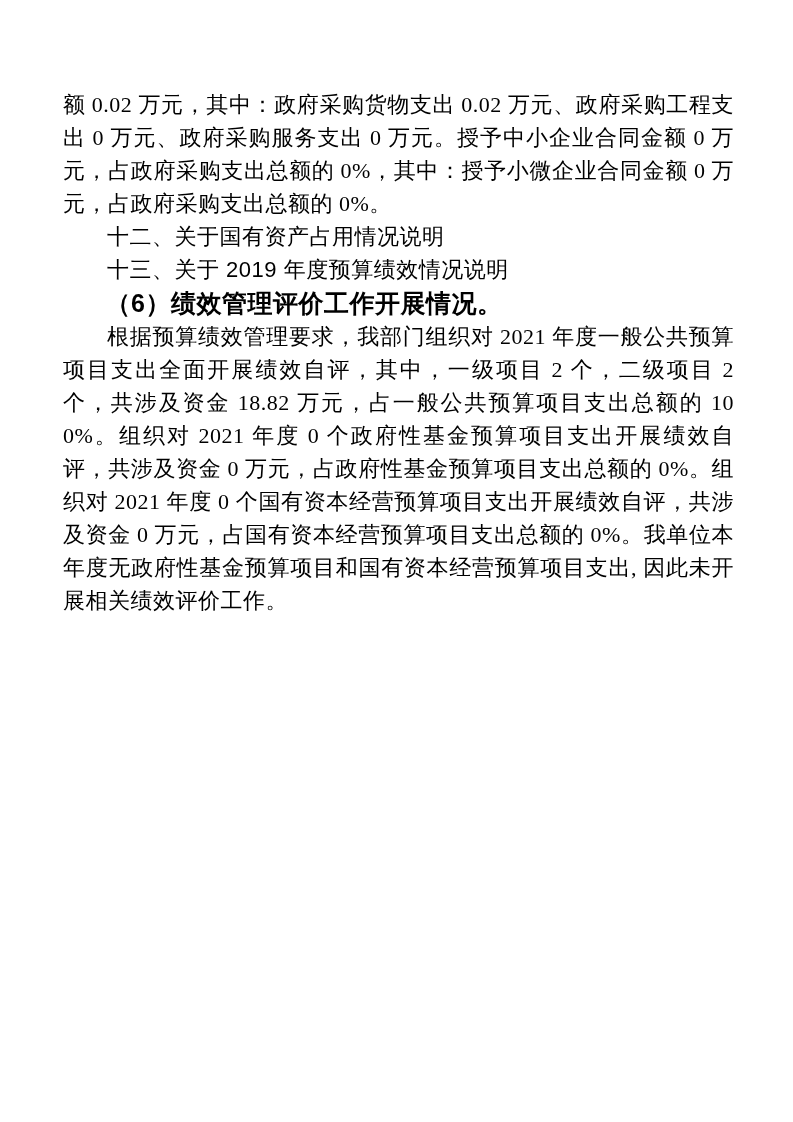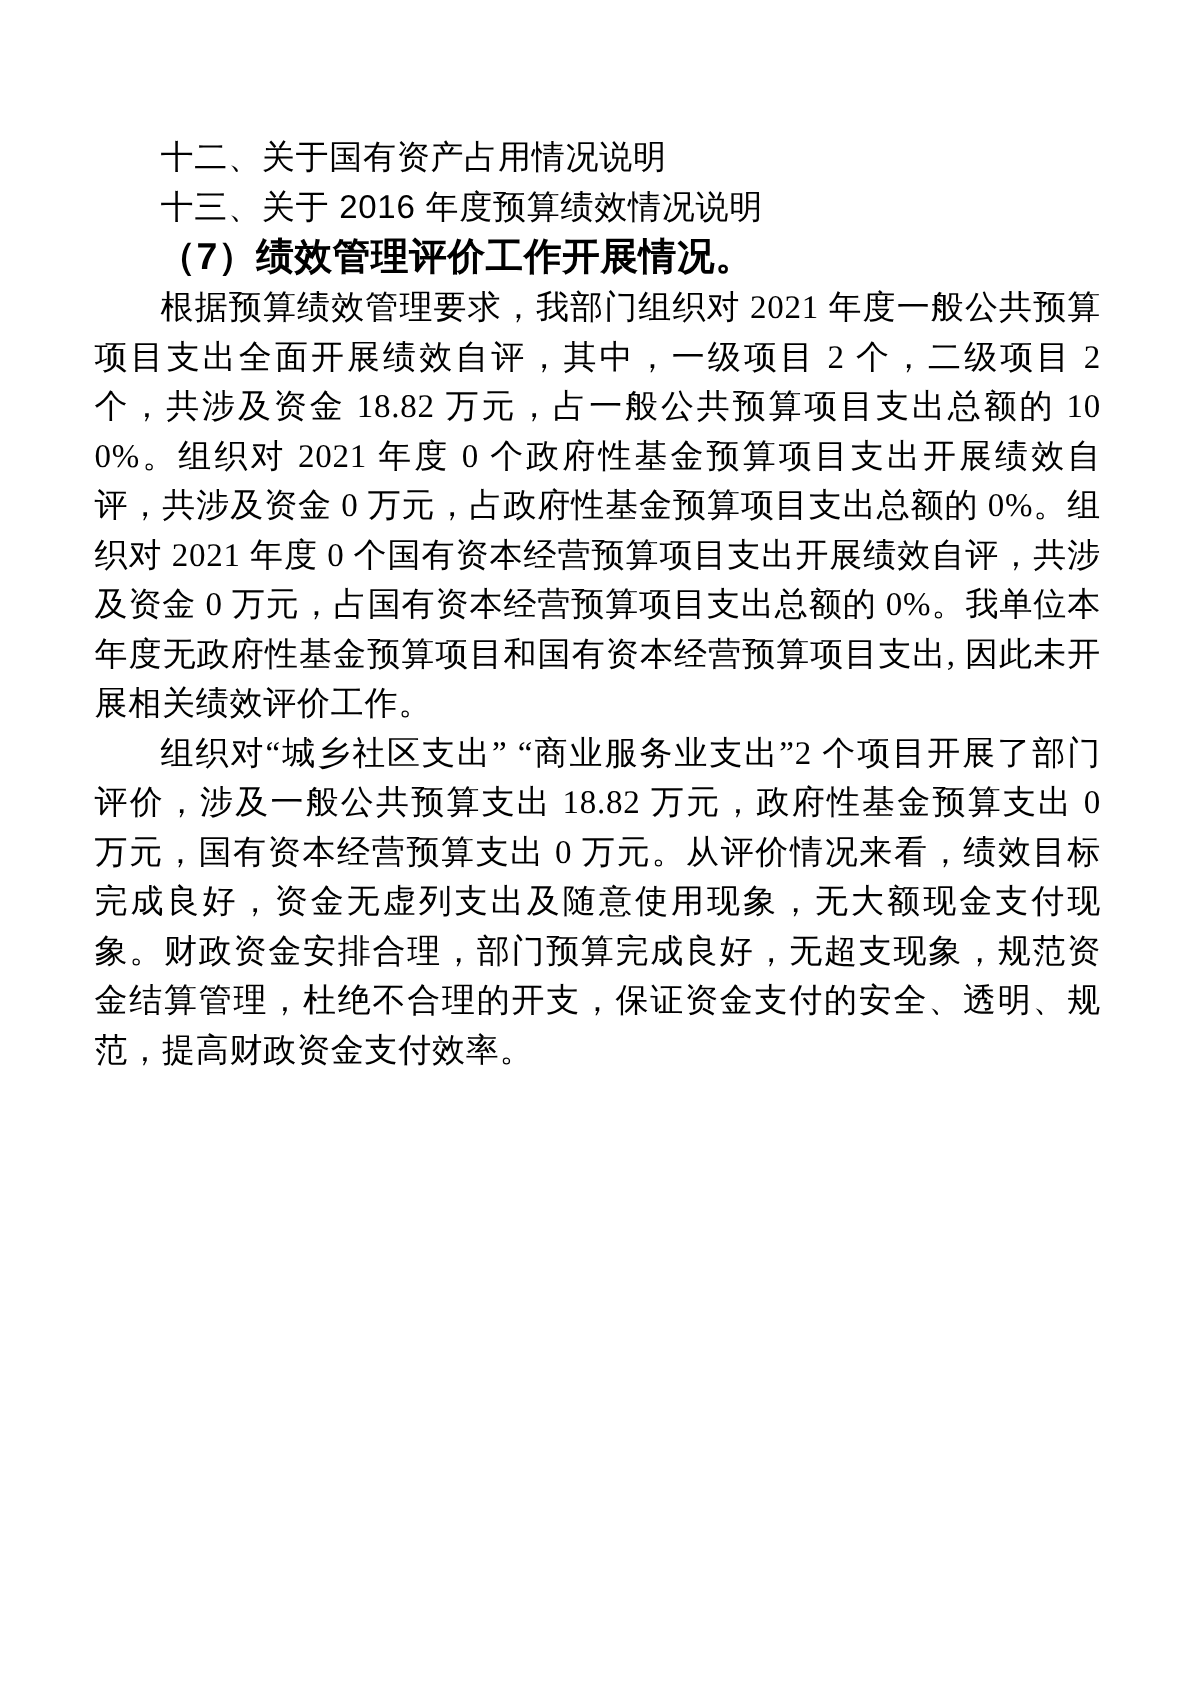--- a/index.html
+++ b/index.html
@@ -51,6 +51,7 @@
 
 <div class="page">
   <div class="doc">
+    <p class="no-indent">额 0.02 万元，其中：政府采购货物支出 0.02 万元、政府采购工程支出 0 万元、政府采购服务支出 0 万元。授予中小企业合同金额 0 万元，占政府采购支出总额的 0%，其中：授予小微企业合同金额 0 万元，占政府采购支出总额的 0%。</p>
 
     <p class="heading">十二、关于国有资产占用情况说明</p>
 

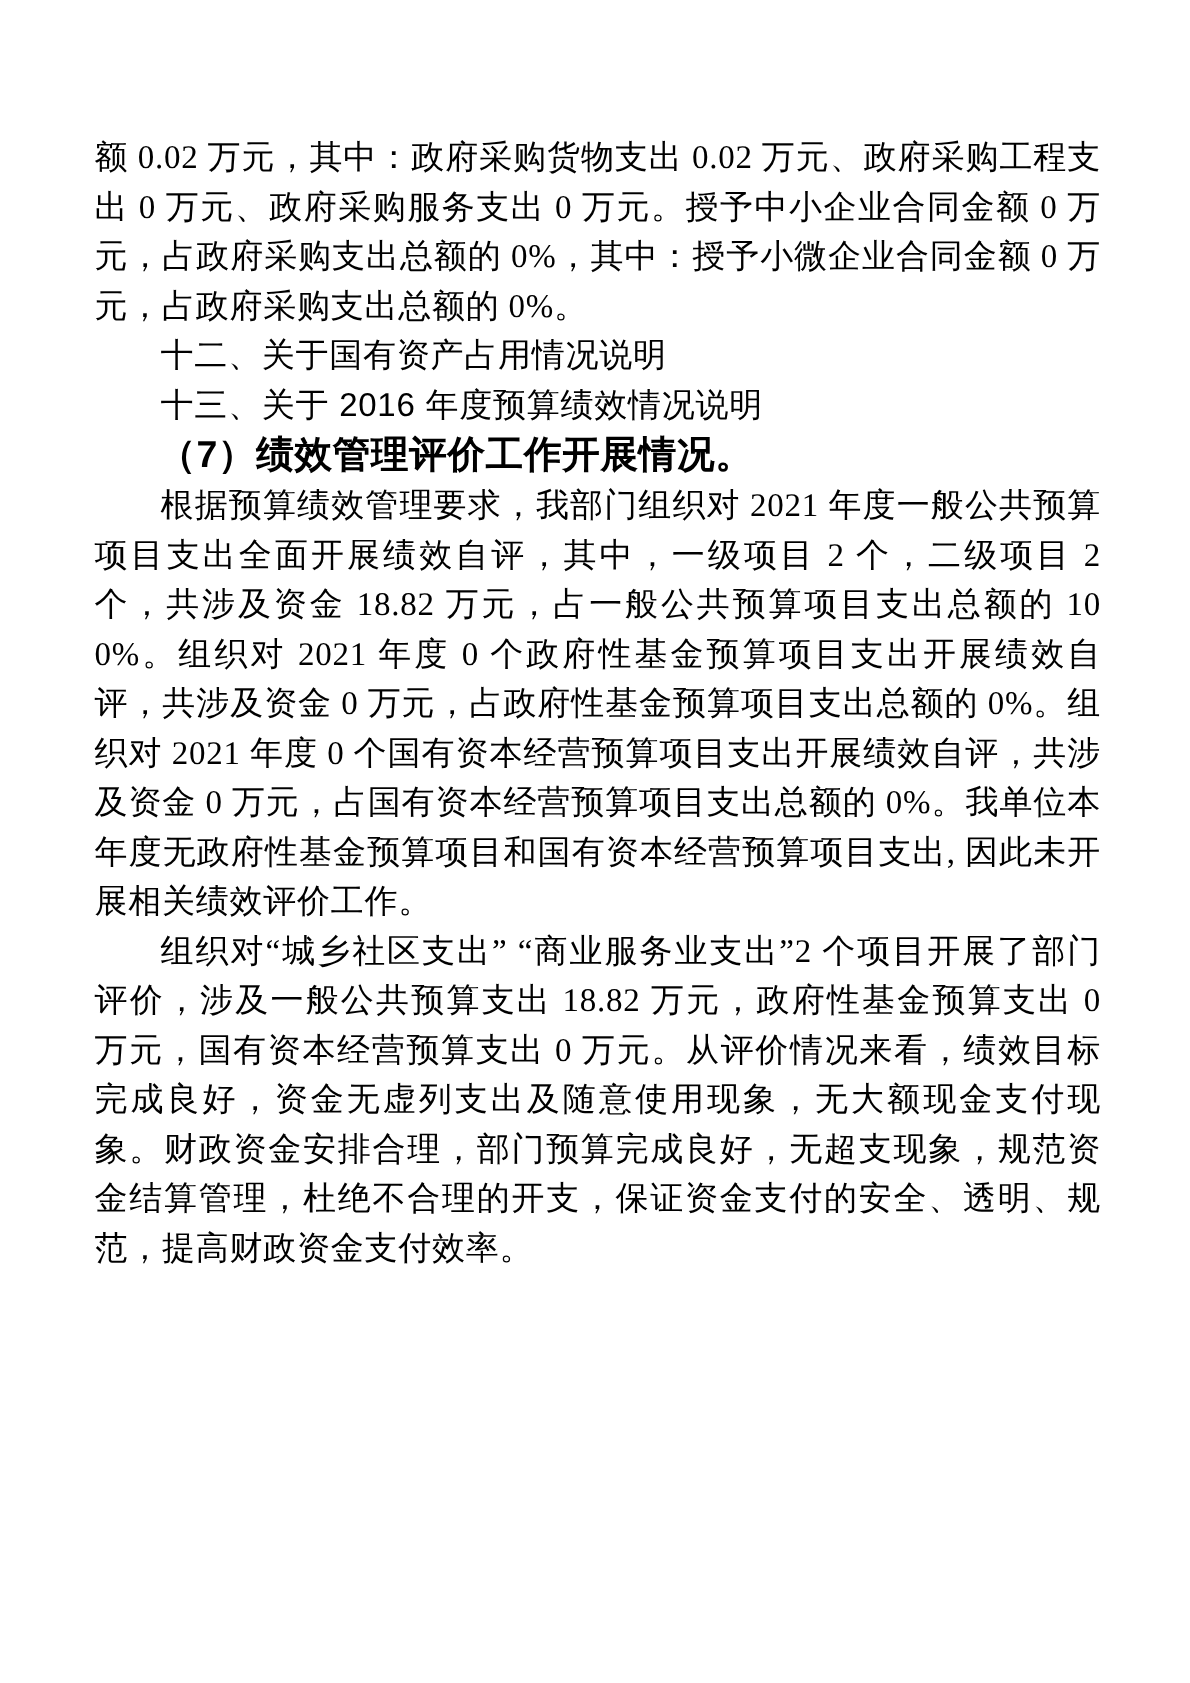--- a/index.html
+++ b/index.html
@@ -56,7 +56,7 @@
     <p class="heading">十二、关于国有资产占用情况说明</p>
 
 
-    <p class="heading">十三、关于 2016 年度预算绩效情况说明</p>
+    <p class="heading">十三、关于 2019 年度预算绩效情况说明</p>
 
     <p class="subheading">（7）绩效管理评价工作开展情况。</p>
 

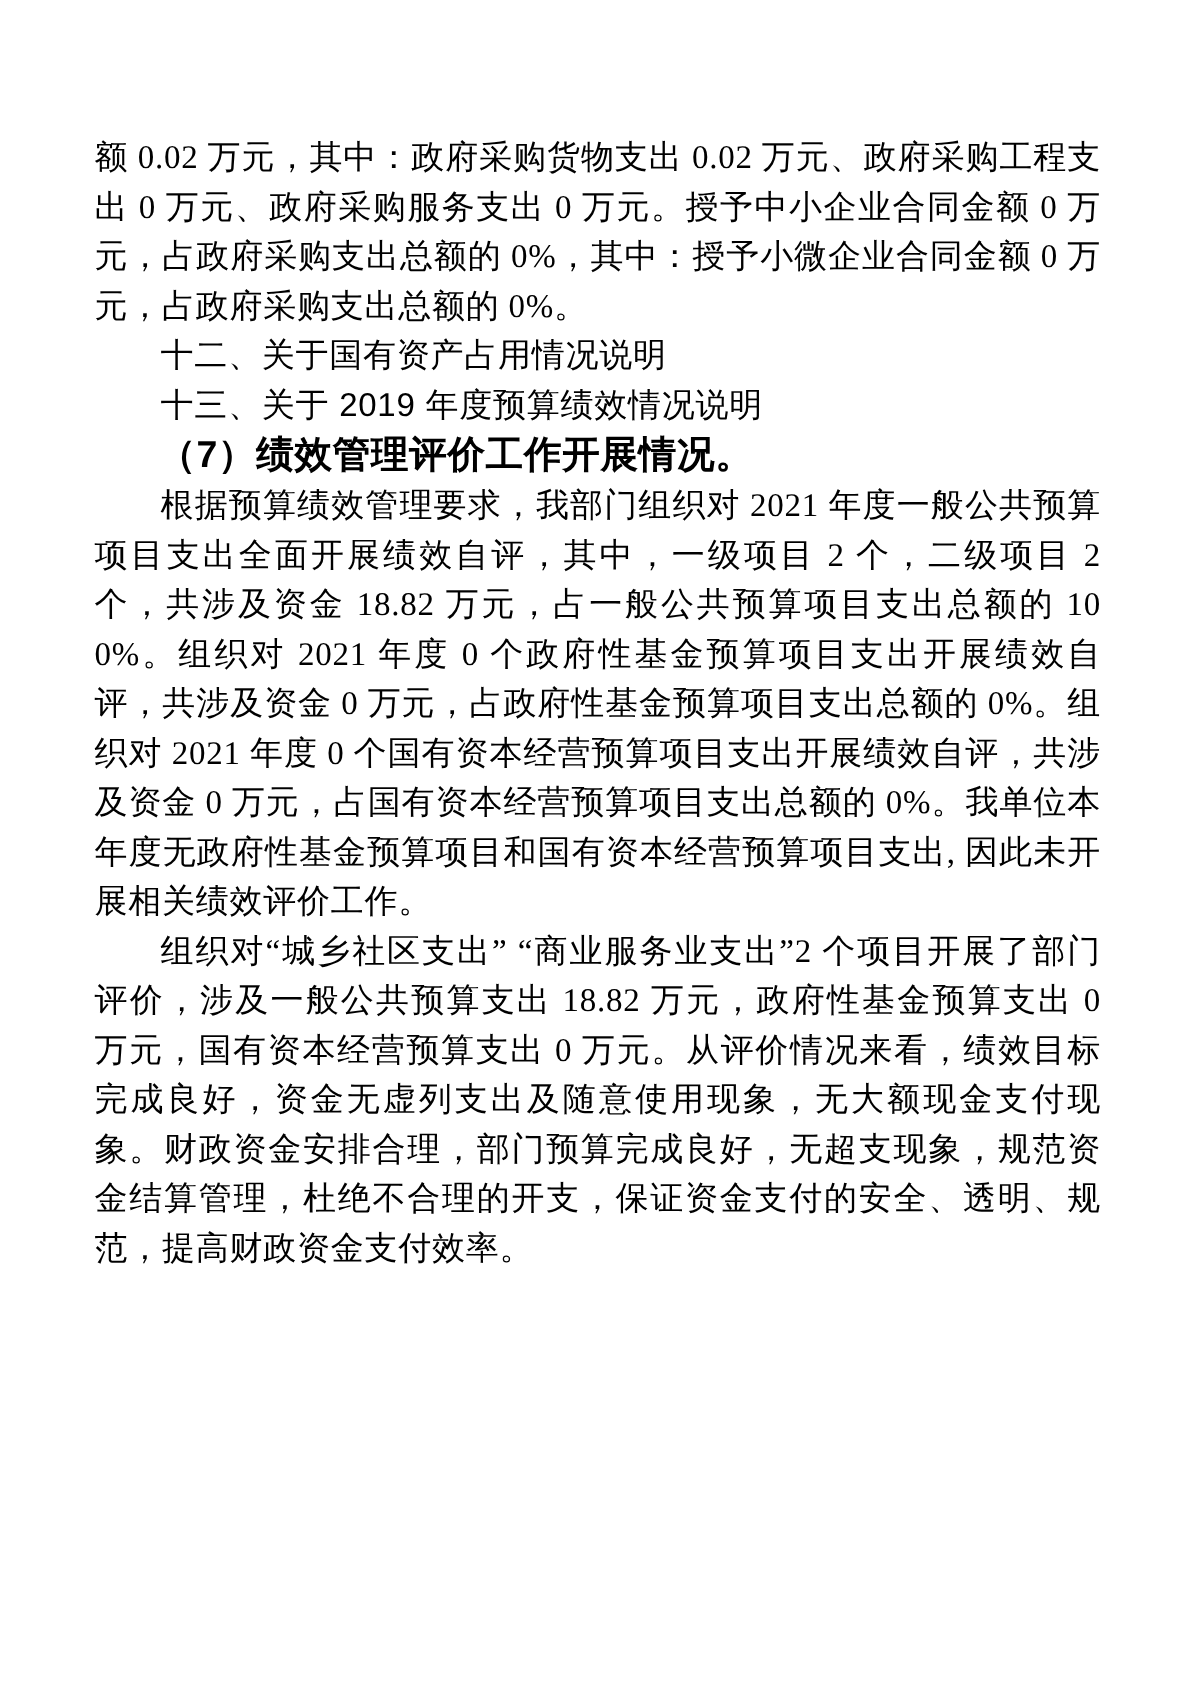--- a/index.html
+++ b/index.html
@@ -58,7 +58,7 @@
 
     <p class="heading">十三、关于 2019 年度预算绩效情况说明</p>
 
-    <p class="subheading">（7）绩效管理评价工作开展情况。</p>
+    <p class="subheading">（6）绩效管理评价工作开展情况。</p>
 
     <p>根据预算绩效管理要求，我部门组织对 2021 年度一般公共预算项目支出全面开展绩效自评，其中，一级项目 2 个，二级项目 2 个，共涉及资金 18.82 万元，占一般公共预算项目支出总额的 100%。组织对 2021 年度 0 个政府性基金预算项目支出开展绩效自评，共涉及资金 0 万元，占政府性基金预算项目支出总额的 0%。组织对 2021 年度 0 个国有资本经营预算项目支出开展绩效自评，共涉及资金 0 万元，占国有资本经营预算项目支出总额的 0%。我单位本年度无政府性基金预算项目和国有资本经营预算项目支出, 因此未开展相关绩效评价工作。</p>
 

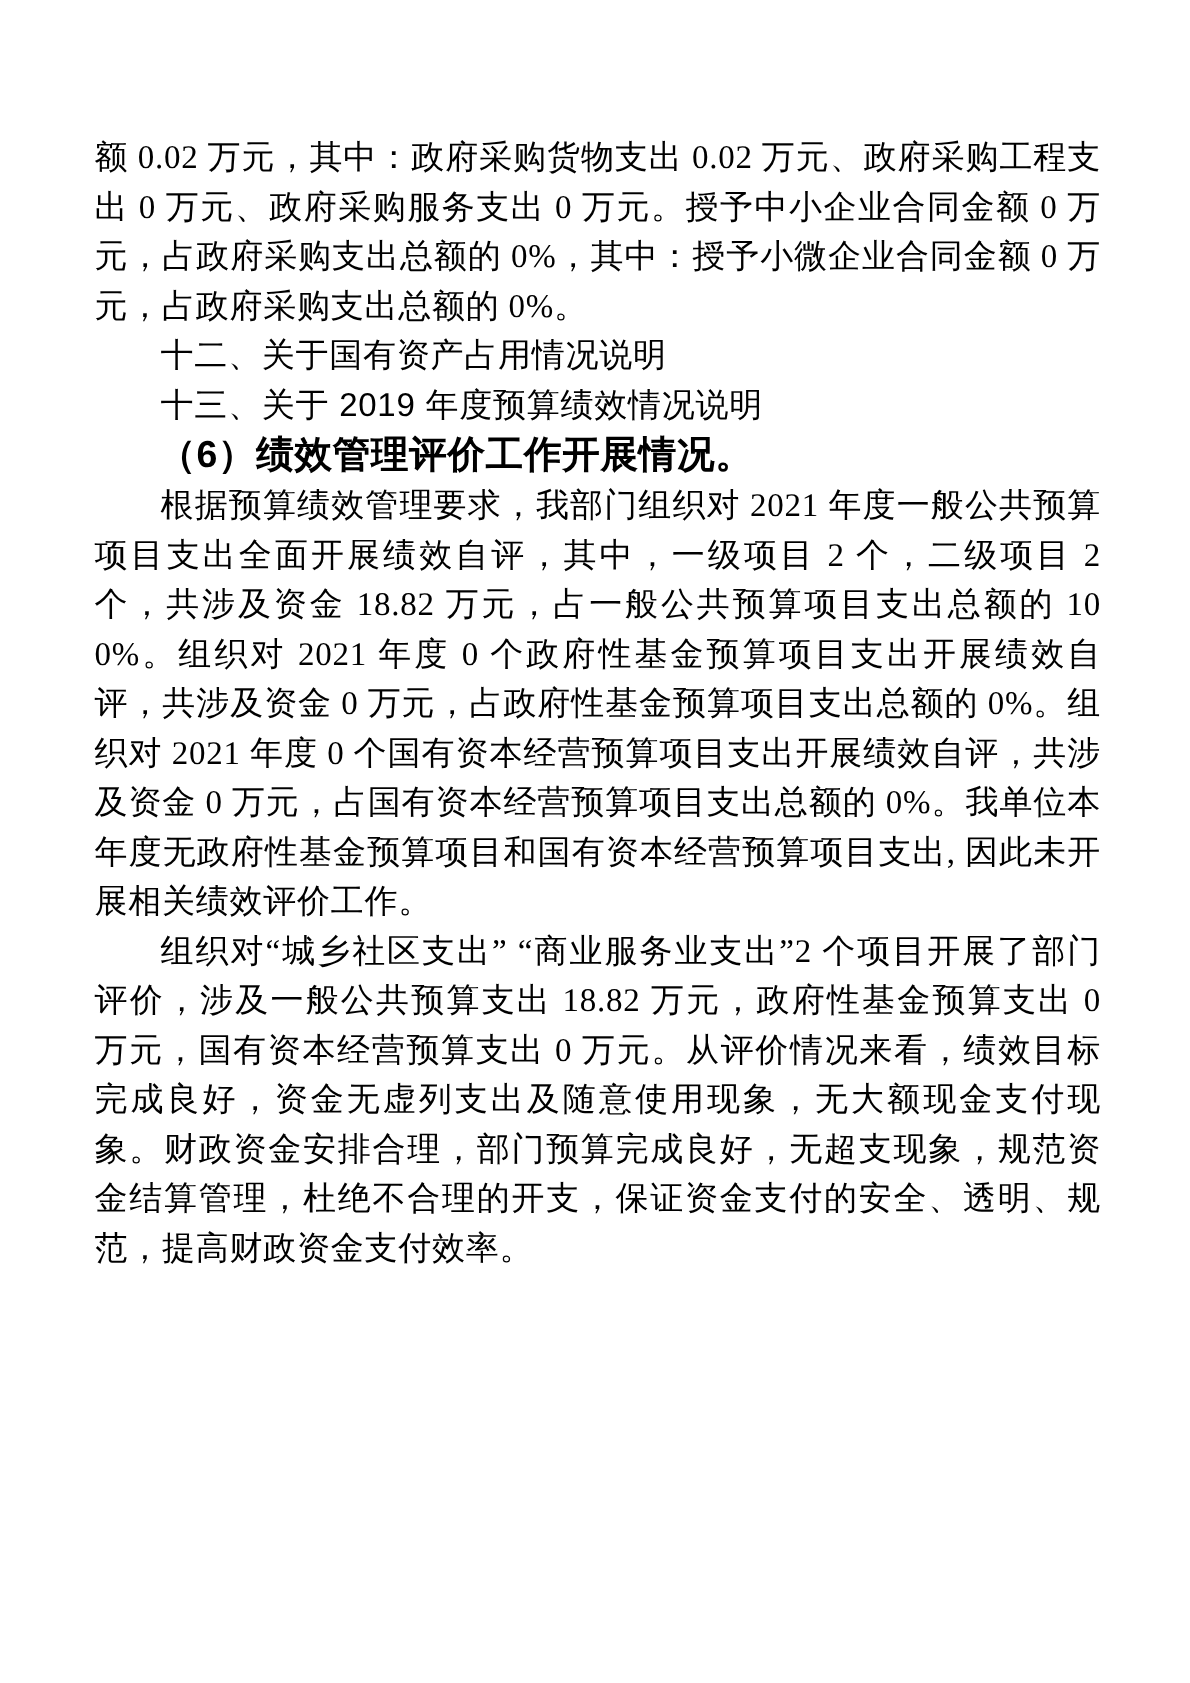--- a/index.html
+++ b/index.html
@@ -62,7 +62,6 @@
 
     <p>根据预算绩效管理要求，我部门组织对 2021 年度一般公共预算项目支出全面开展绩效自评，其中，一级项目 2 个，二级项目 2 个，共涉及资金 18.82 万元，占一般公共预算项目支出总额的 100%。组织对 2021 年度 0 个政府性基金预算项目支出开展绩效自评，共涉及资金 0 万元，占政府性基金预算项目支出总额的 0%。组织对 2021 年度 0 个国有资本经营预算项目支出开展绩效自评，共涉及资金 0 万元，占国有资本经营预算项目支出总额的 0%。我单位本年度无政府性基金预算项目和国有资本经营预算项目支出, 因此未开展相关绩效评价工作。</p>
 
-    <p>组织对“城乡社区支出” “商业服务业支出”2 个项目开展了部门评价，涉及一般公共预算支出 18.82 万元，政府性基金预算支出 0 万元，国有资本经营预算支出 0 万元。从评价情况来看，绩效目标完成良好，资金无虚列支出及随意使用现象，无大额现金支付现象。财政资金安排合理，部门预算完成良好，无超支现象，规范资金结算管理，杜绝不合理的开支，保证资金支付的安全、透明、规范，提高财政资金支付效率。</p>
   </div>
 </div>
 

